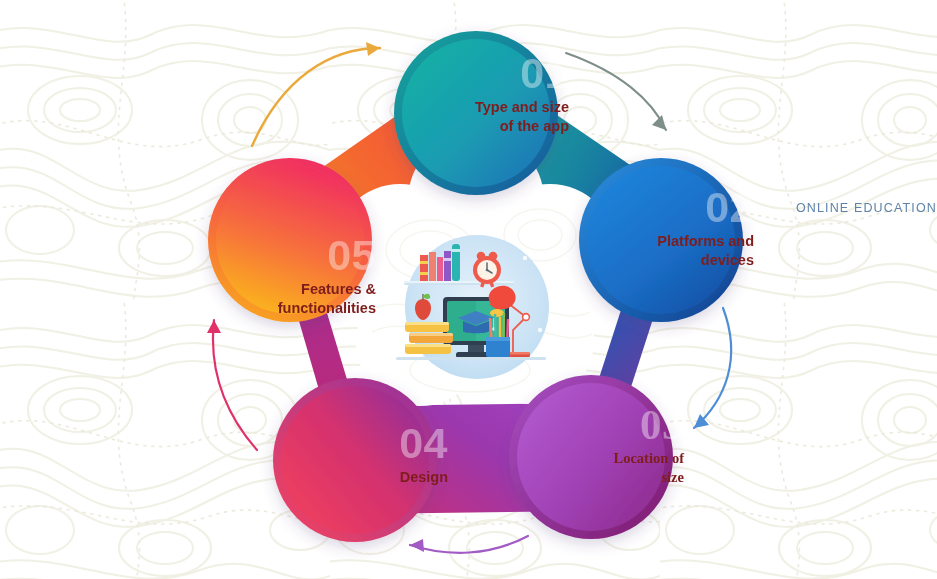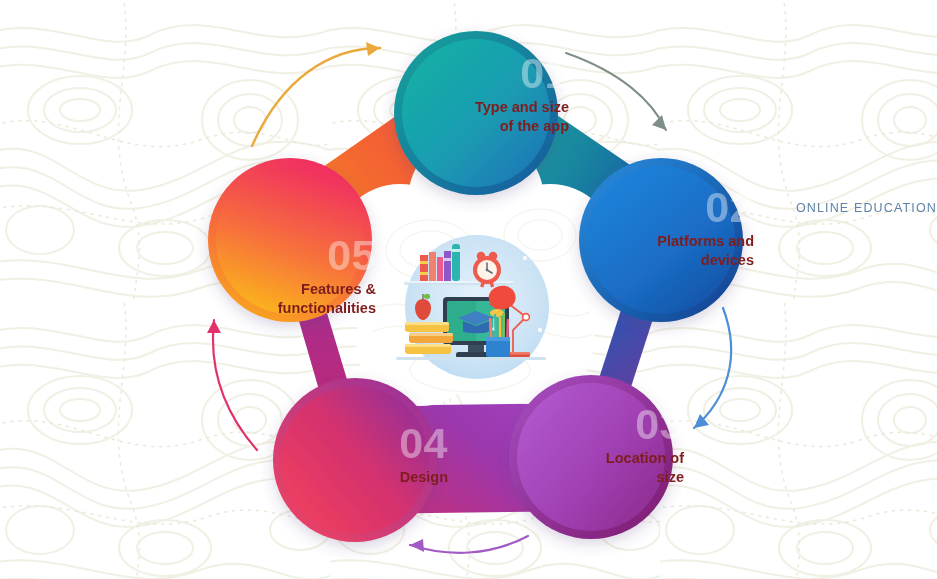--- a/index.html
+++ b/index.html
@@ -40,7 +40,7 @@
   
   #n01{left:383px;top:52px;width:186px;}
   #n02{left:568px;top:186px;width:186px;}
-  #n03{left:498px;top:403px;width:186px;}
+  #n03{left:498px;top:403px;width:186px;font-family:Liberation Serif, serif;}
   #n04{left:262px;top:406px;width:186px;margin-top:16px;}
   #n05{left:190px;top:198px;width:186px;margin-top:36px;}
 </style>

